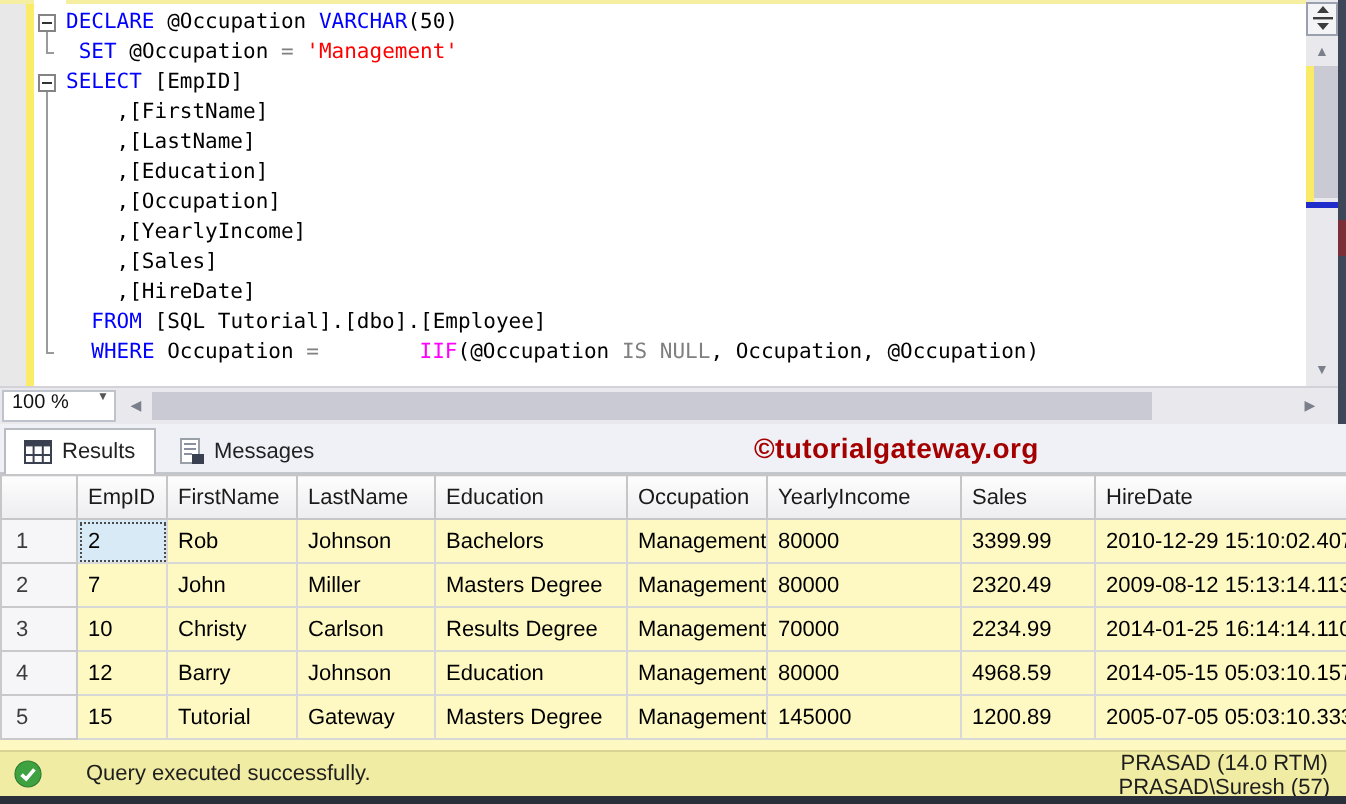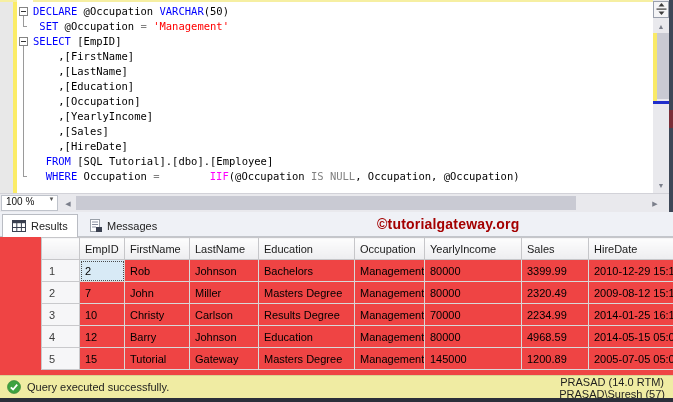--- a/index.html
+++ b/index.html
@@ -53,7 +53,7 @@
   .watermark { position:absolute; left:377px; top:4px; font-size:14px; font-weight:bold; color:#a40000; letter-spacing:0.2px; }
 
   
-  .gridwrap { position:absolute; left:0; top:237px; width:673px; height:138px; background:#ef4444; overflow:hidden;padding-left:41px; }
+  .gridwrap { position:absolute; left:0; top:237px; width:673px; height:138px; background:#fef9c3; overflow:hidden; }
   table.grid { border-collapse:collapse; table-layout:fixed; width:673px; font-size:11px; }
   table.grid th { height:22px; background:linear-gradient(#fdfdfd,#ededf0); border:1px solid #c6c6c9; font-weight:normal; text-align:left; padding:0 0 0 5px; color:#1a1a1a; white-space:nowrap; overflow:hidden; }
   table.grid td { height:22px; border:1px solid #d8d8d8; padding:0 0 0 5px; color:#000; white-space:nowrap; overflow:hidden; }

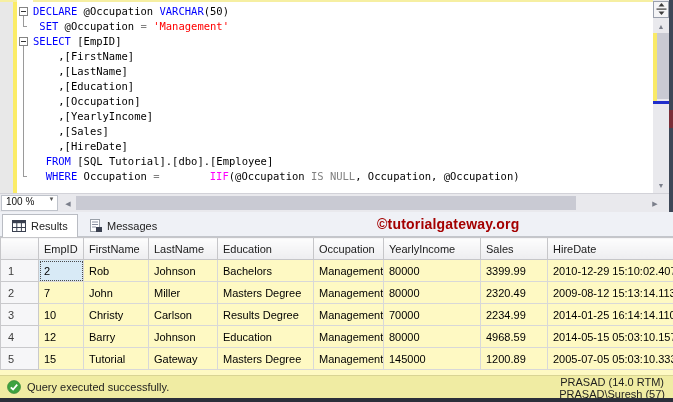--- a/index.html
+++ b/index.html
@@ -62,7 +62,7 @@
 
   
   .statusbar { position:absolute; left:0; top:375px; width:673px; height:23px; background:#f0eca3; border-top:1px solid #d9d494; display:flex; align-items:center; font-size:11px; color:#1e1e1e; }
-  .status-left { display:flex; align-items:center; gap:6px; padding-left:7px; flex:1; }
+  .status-left { display:flex; align-items:center; gap:22px; padding-left:7px; flex:1; }
   .status-right { display:flex; align-items:center; height:100%;flex-direction:column; }
   .status-item { display:flex; align-items:center; height:100%; padding:0 8px; white-space:nowrap; }
   .status-sep { width:1px; height:15px; background:#bcb787; }

